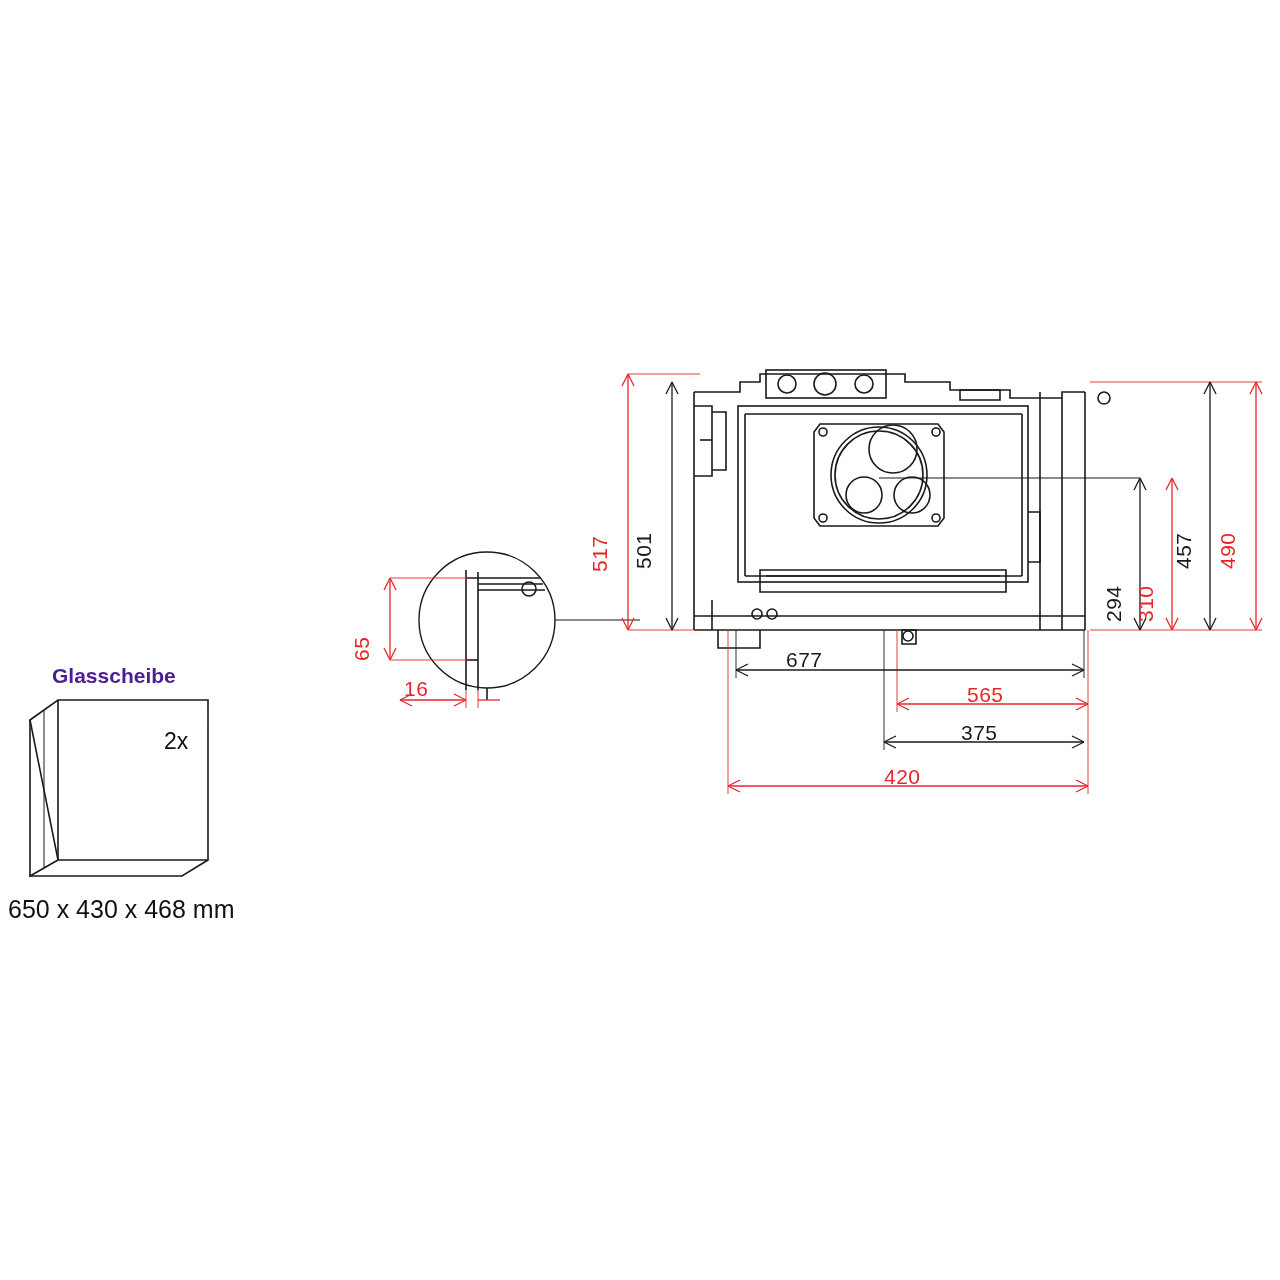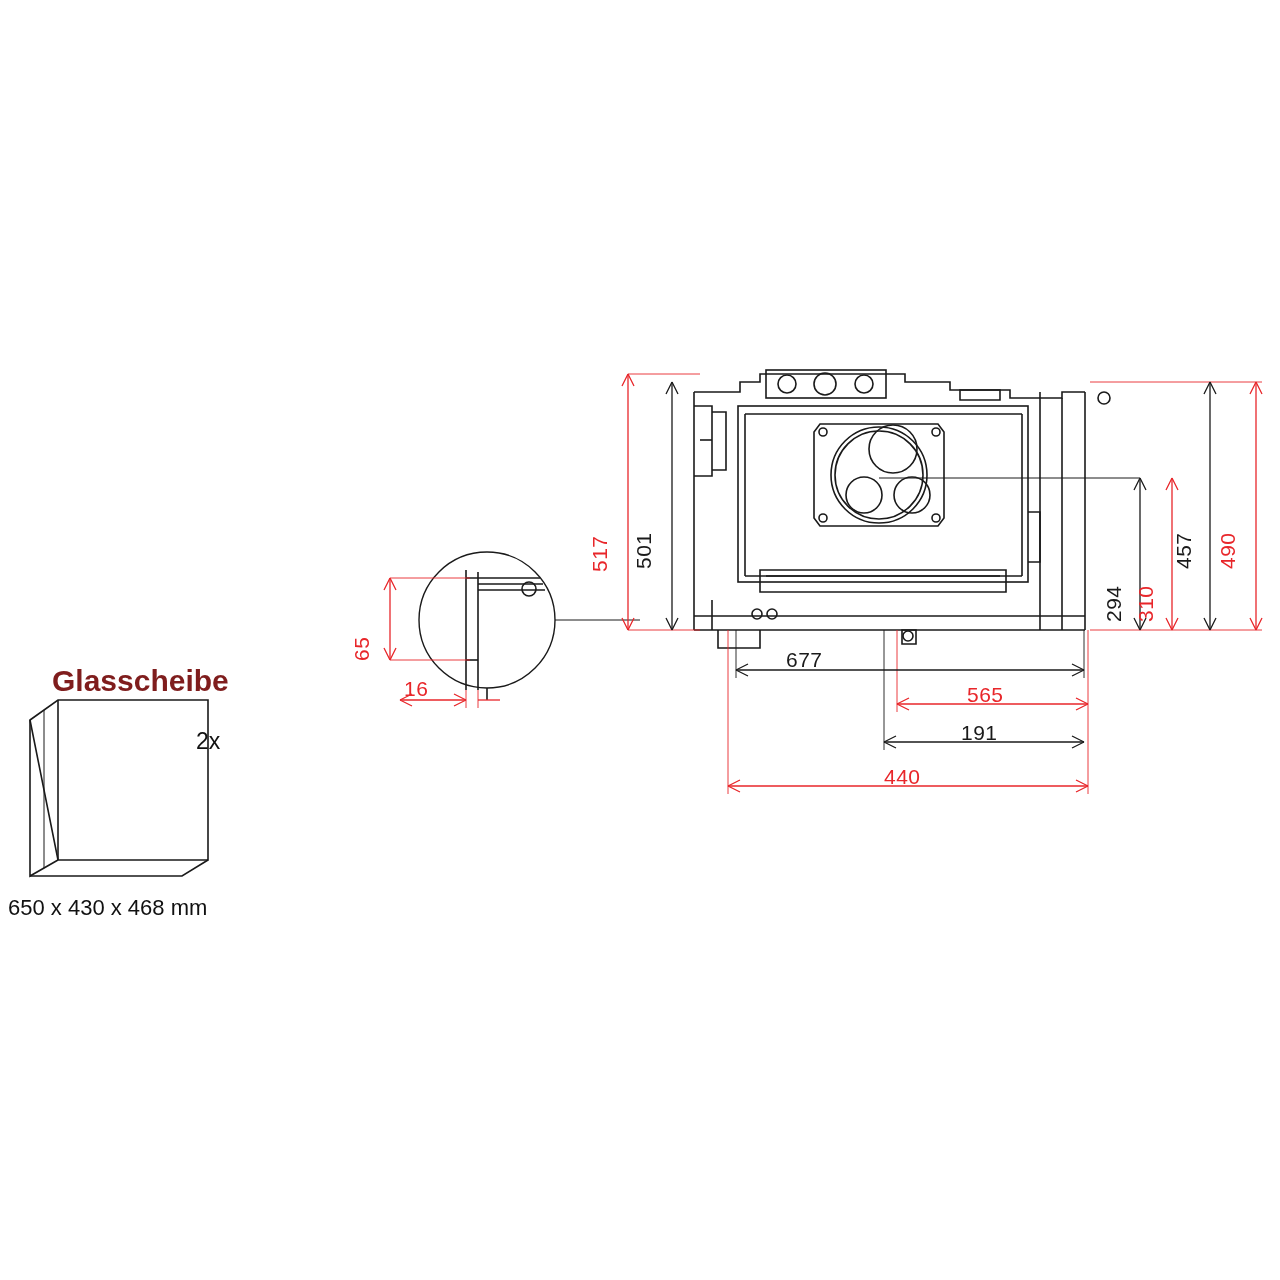--- a/index.html
+++ b/index.html
@@ -48,8 +48,8 @@
     transform: rotate(-90deg);
   }
   .glass-title {
-    color: #7f1d1d;
-    font-size: 30px;
+    color: #4c1d95;
+    font-size: 21px;
     font-weight: bold;
   }
   .glass-count {

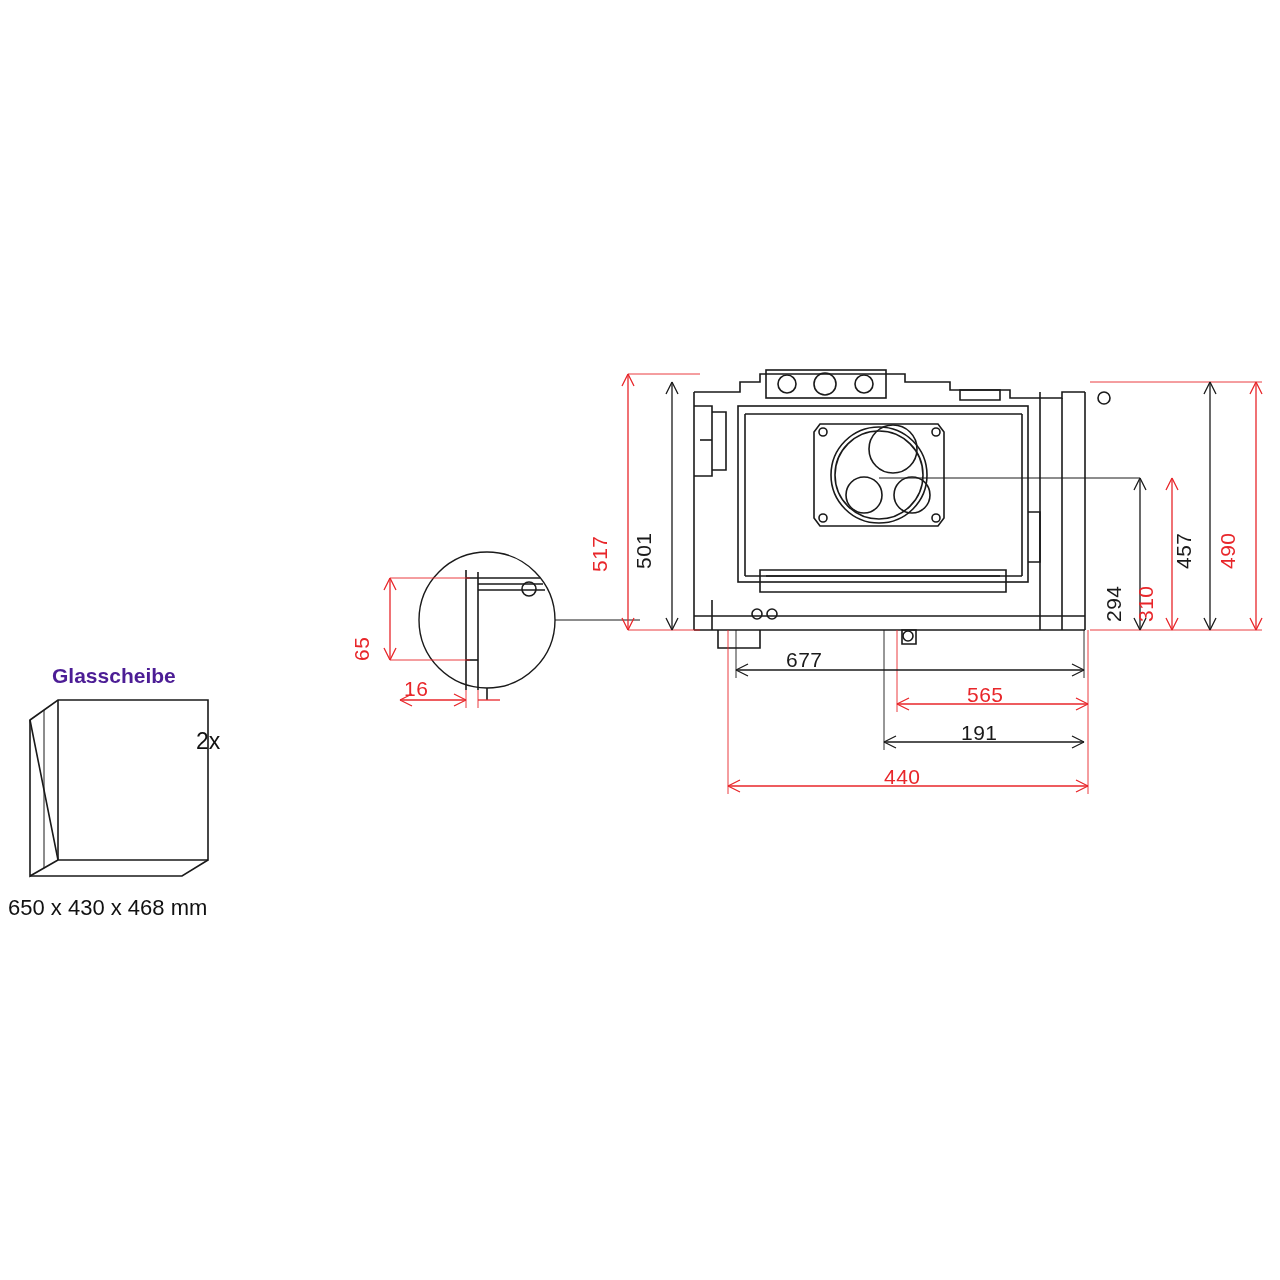--- a/index.html
+++ b/index.html
@@ -241,7 +241,7 @@
 
   <div class="lbl glass-title" style="left:52px; top:664px;">Glasscheibe</div>
 
-  <div class="lbl glass-count" style="left:164px; top:728px;margin-left:32px;">2x</div>
+  <div class="lbl glass-count" style="left:164px; top:728px;">2x</div>
 
   <div class="lbl glass-size" style="left:8px; top:895px;">650 x 430 x 468 mm</div>
 

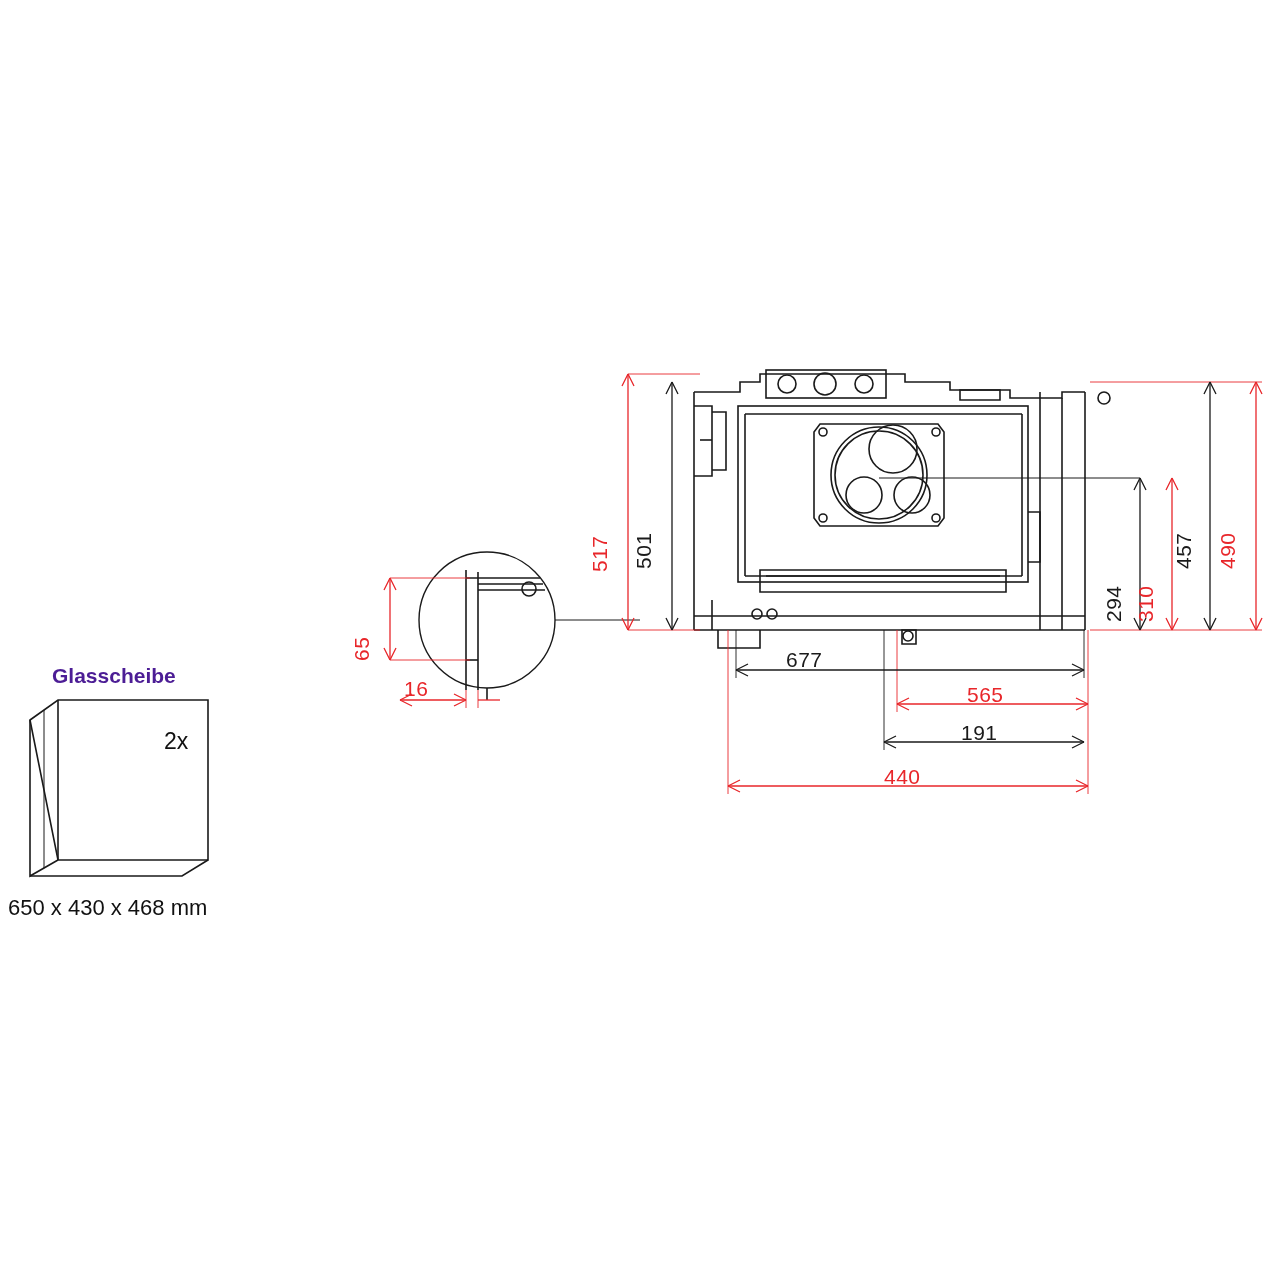--- a/index.html
+++ b/index.html
@@ -231,7 +231,7 @@
 
   <div class="lbl dim-red" style="left:967px; top:683px;">565</div>
 
-  <div class="lbl dim-black" style="left:961px; top:721px;">191</div>
+  <div class="lbl dim-black" style="left:961px; top:721px;">375</div>
 
   <div class="lbl dim-red" style="left:884px; top:765px;">440</div>
 

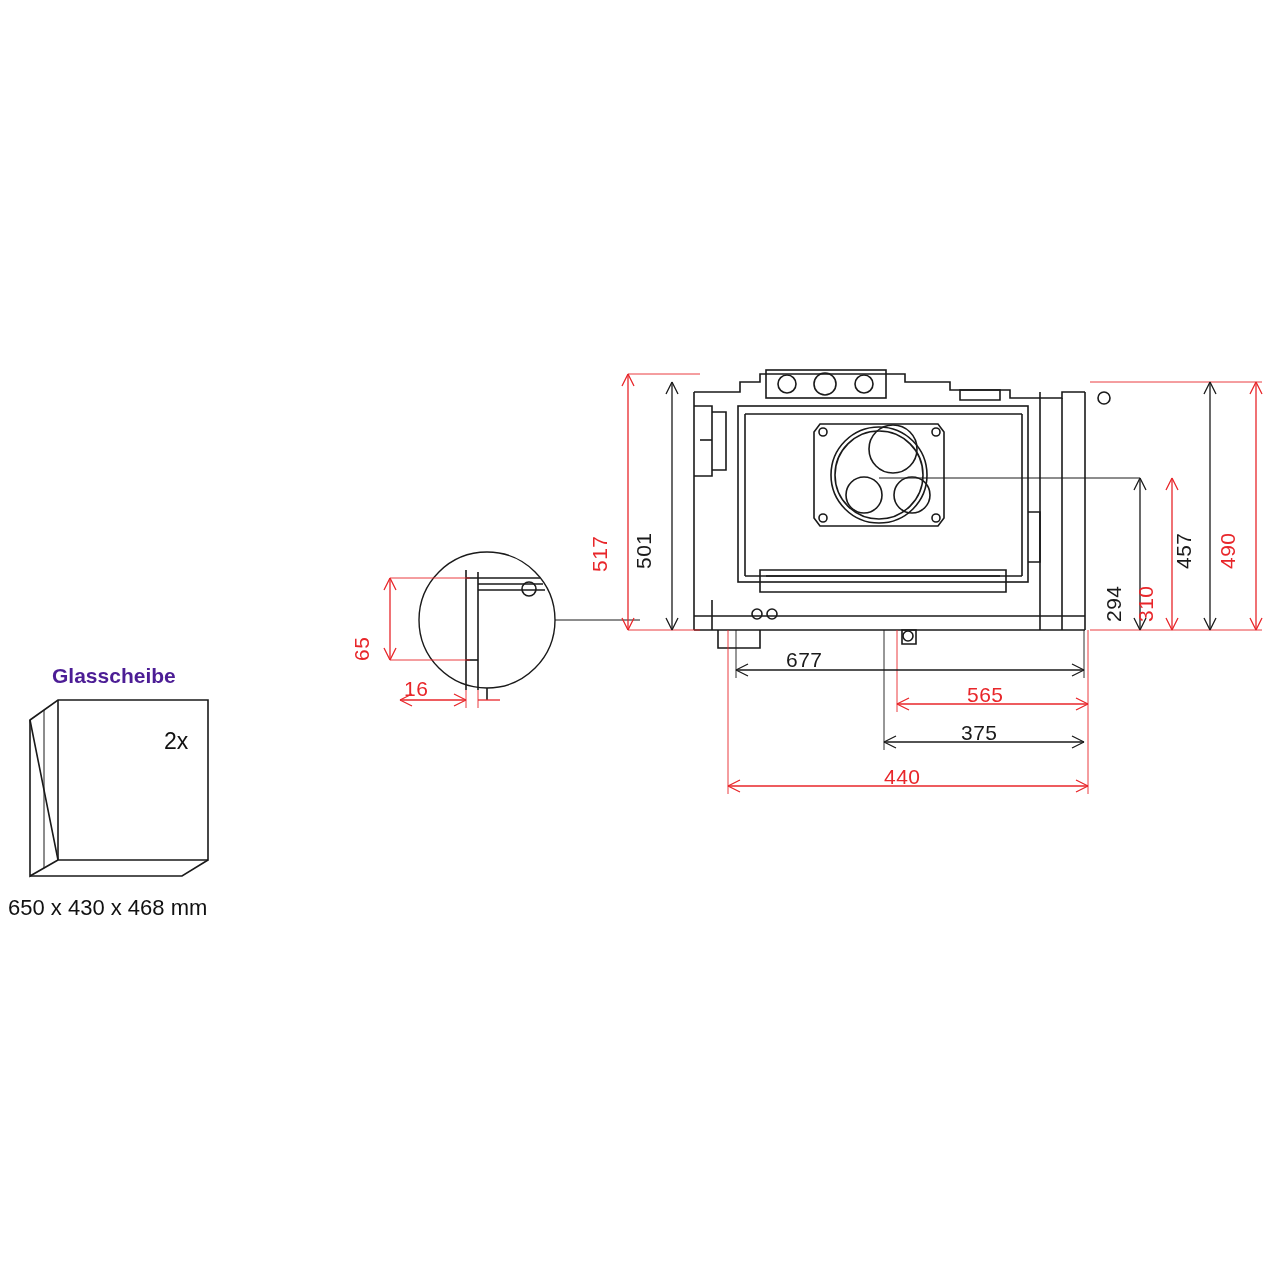--- a/index.html
+++ b/index.html
@@ -233,7 +233,7 @@
 
   <div class="lbl dim-black" style="left:961px; top:721px;">375</div>
 
-  <div class="lbl dim-red" style="left:884px; top:765px;">440</div>
+  <div class="lbl dim-red" style="left:884px; top:765px;">420</div>
 
   <div class="lbl dim-red rot" style="left:374px; top:637px;">65</div>
 

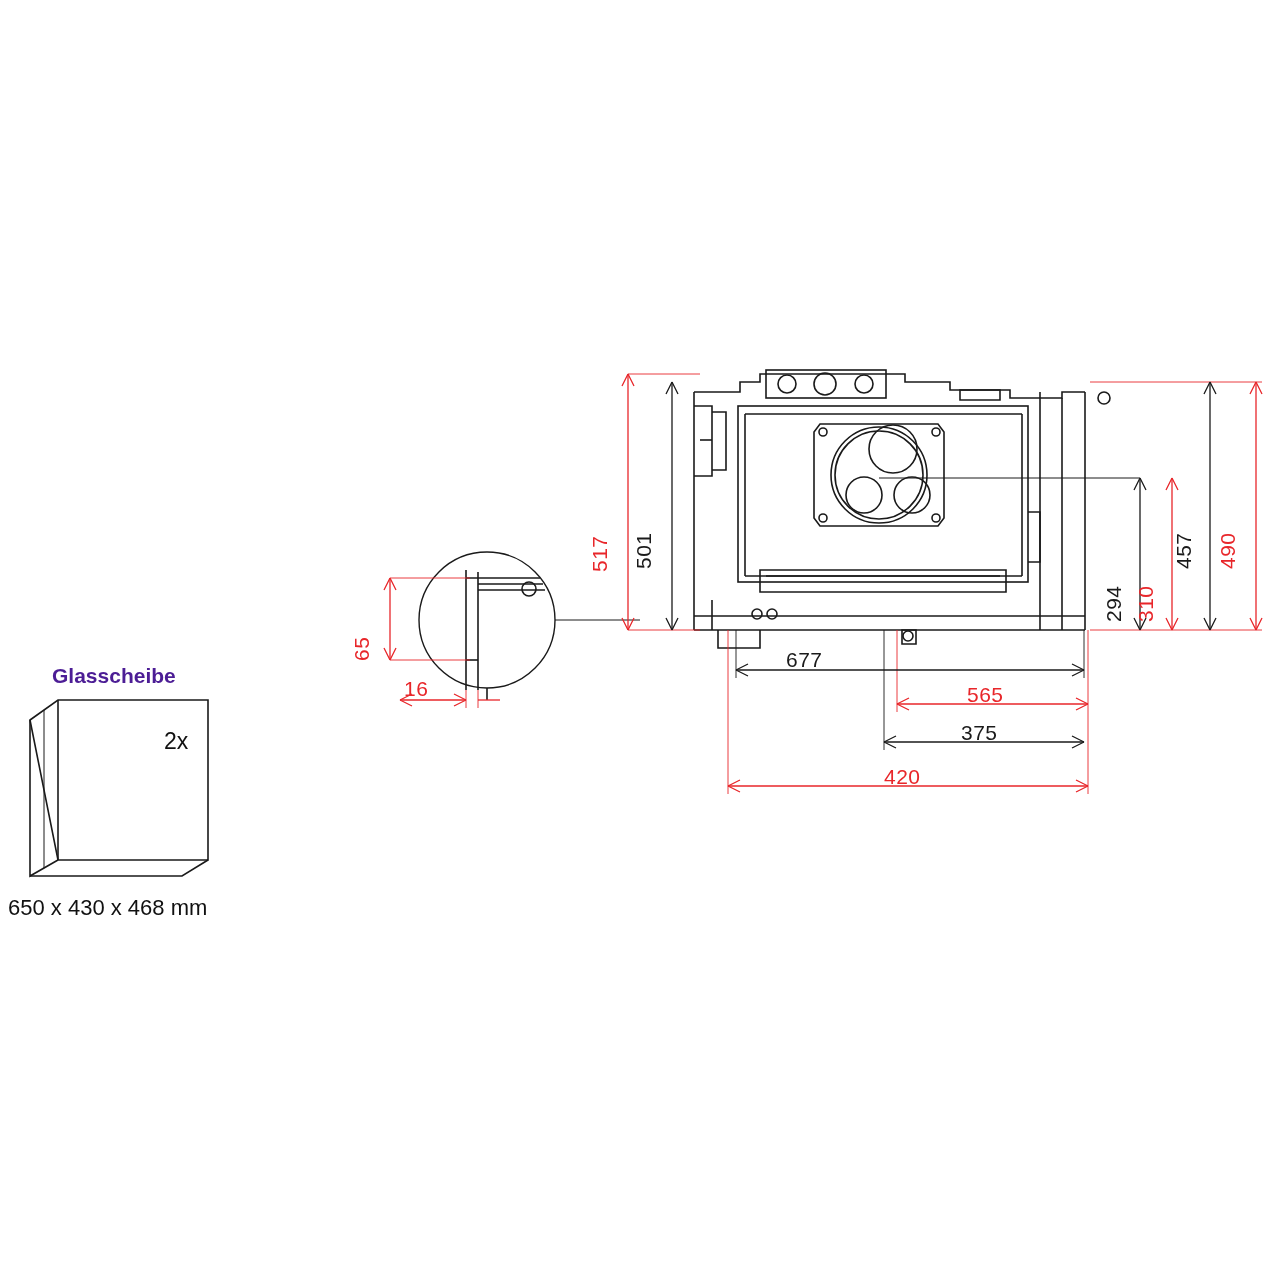--- a/index.html
+++ b/index.html
@@ -58,7 +58,7 @@
   }
   .glass-size {
     color: #111111;
-    font-size: 22px;
+    font-size: 25px;
   }
 </style>
 </head>

